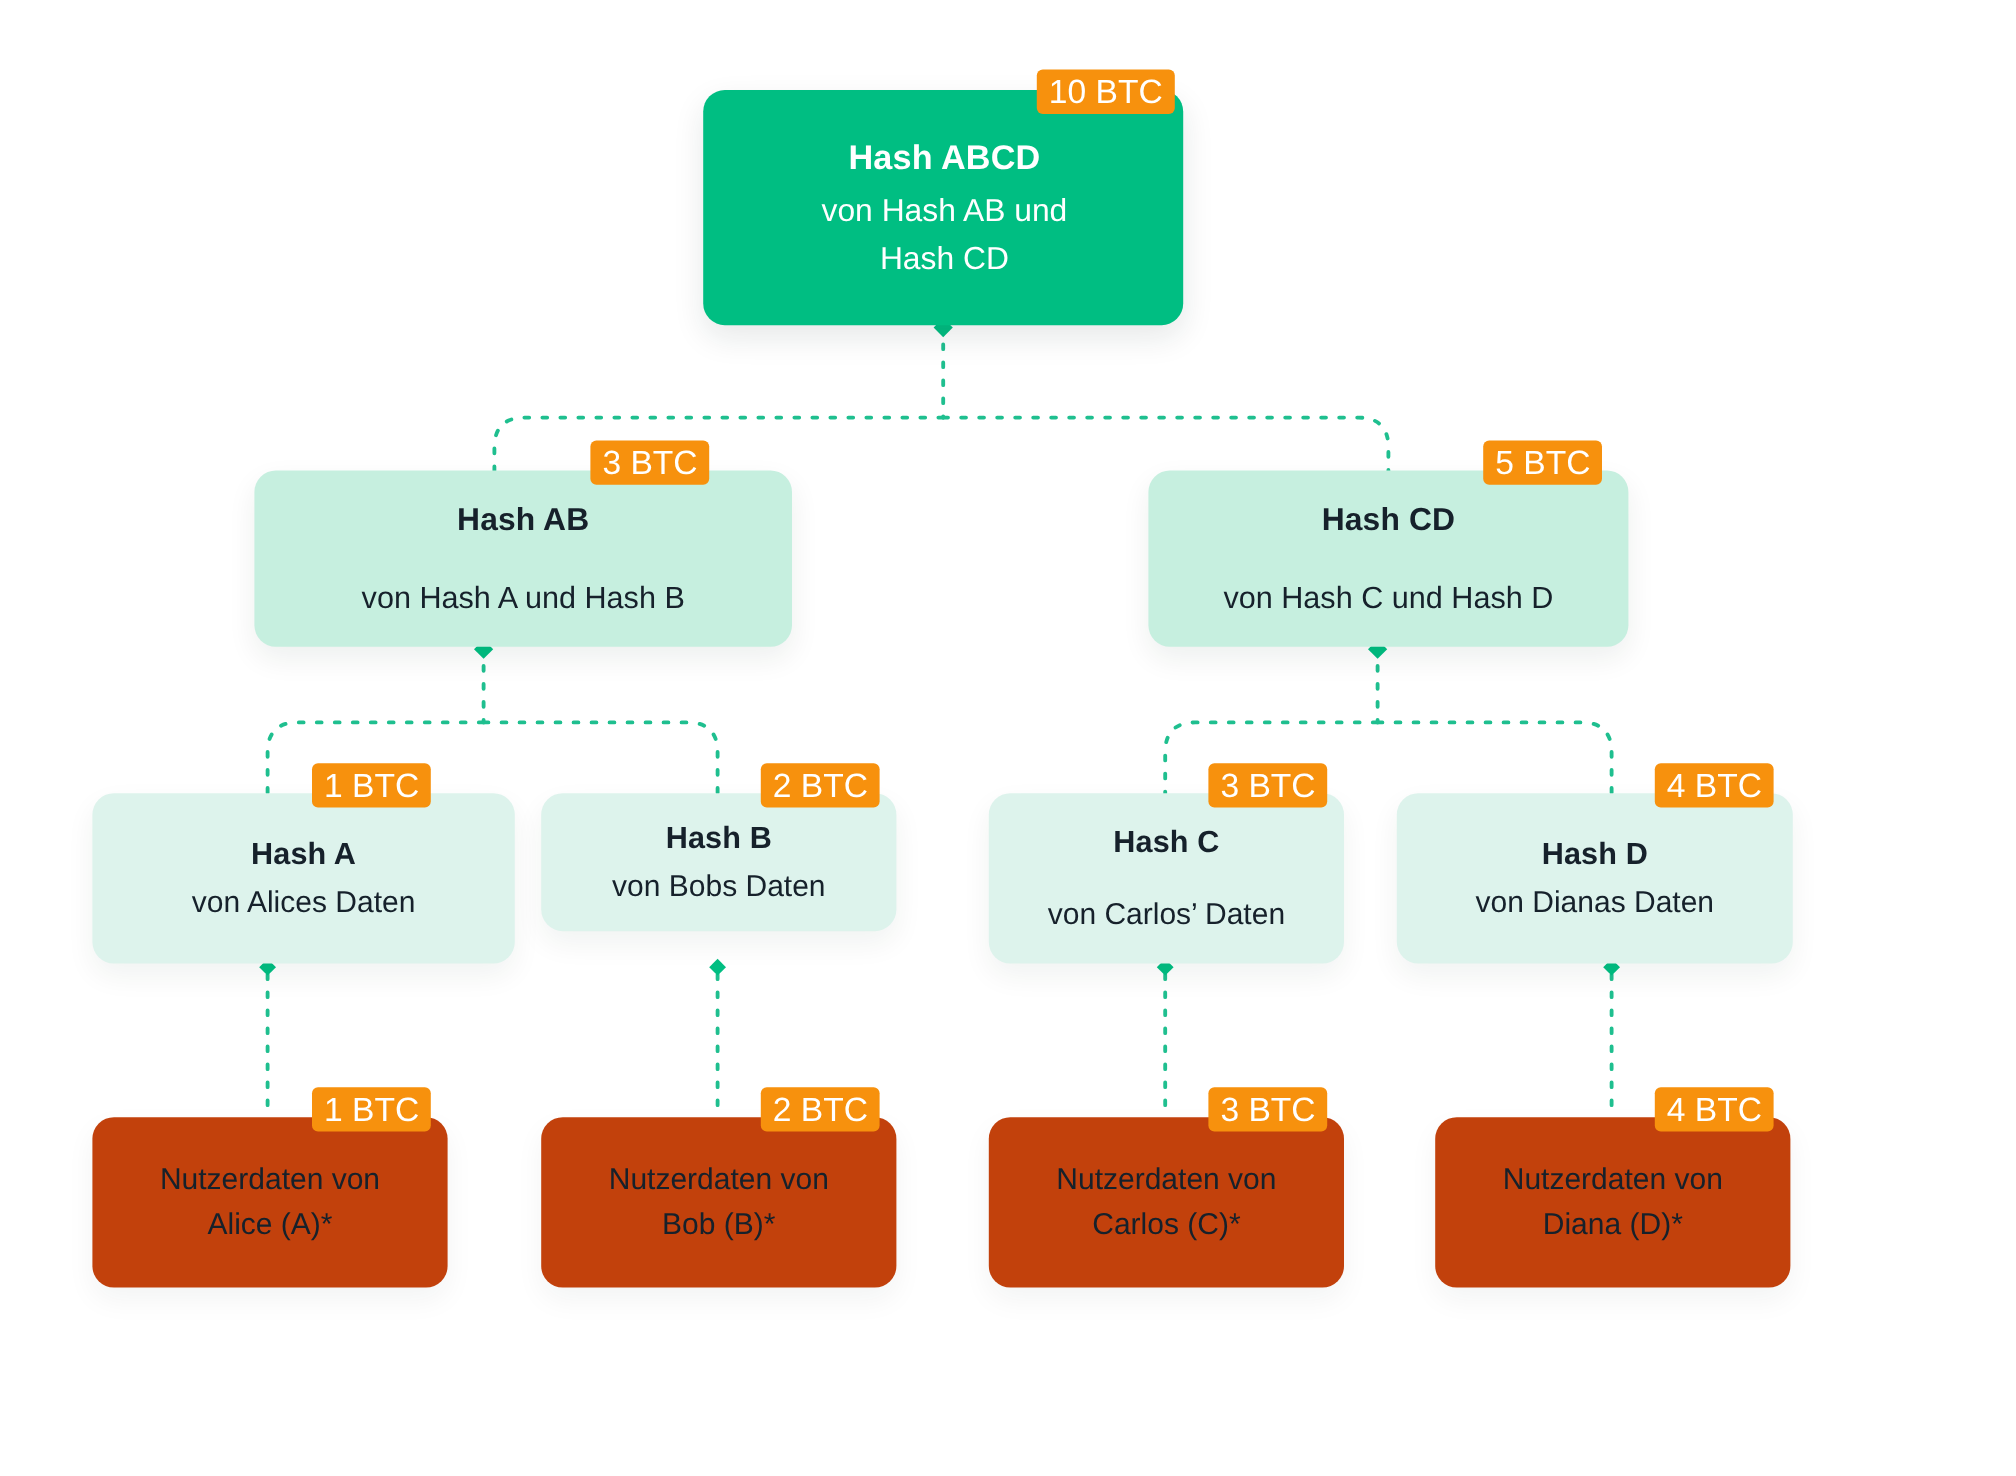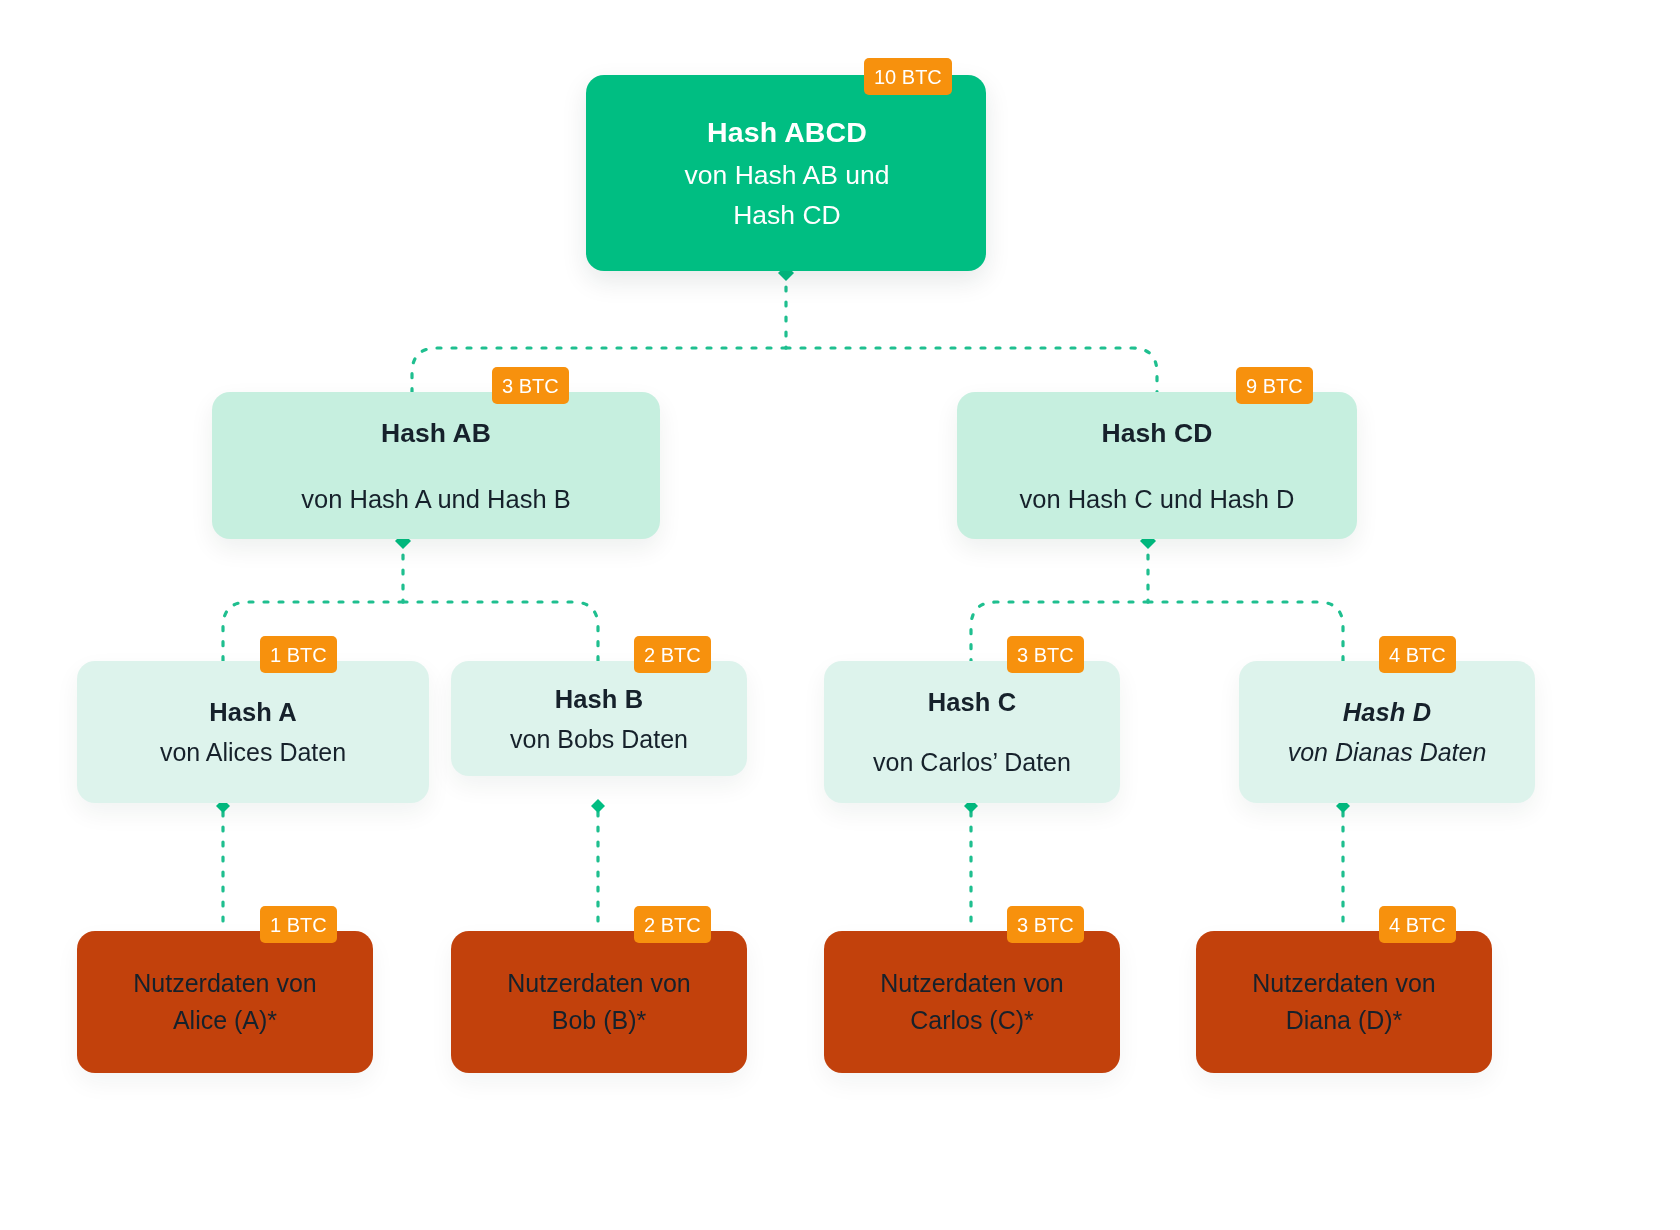--- a/index.html
+++ b/index.html
@@ -108,7 +108,7 @@
     background: #F7910D;
     color: #ffffff;
     border-radius: 5px;
-    font-size: 20px;
+    font-size: 28px;
     line-height: 1;
     display: flex;
     align-items: center;

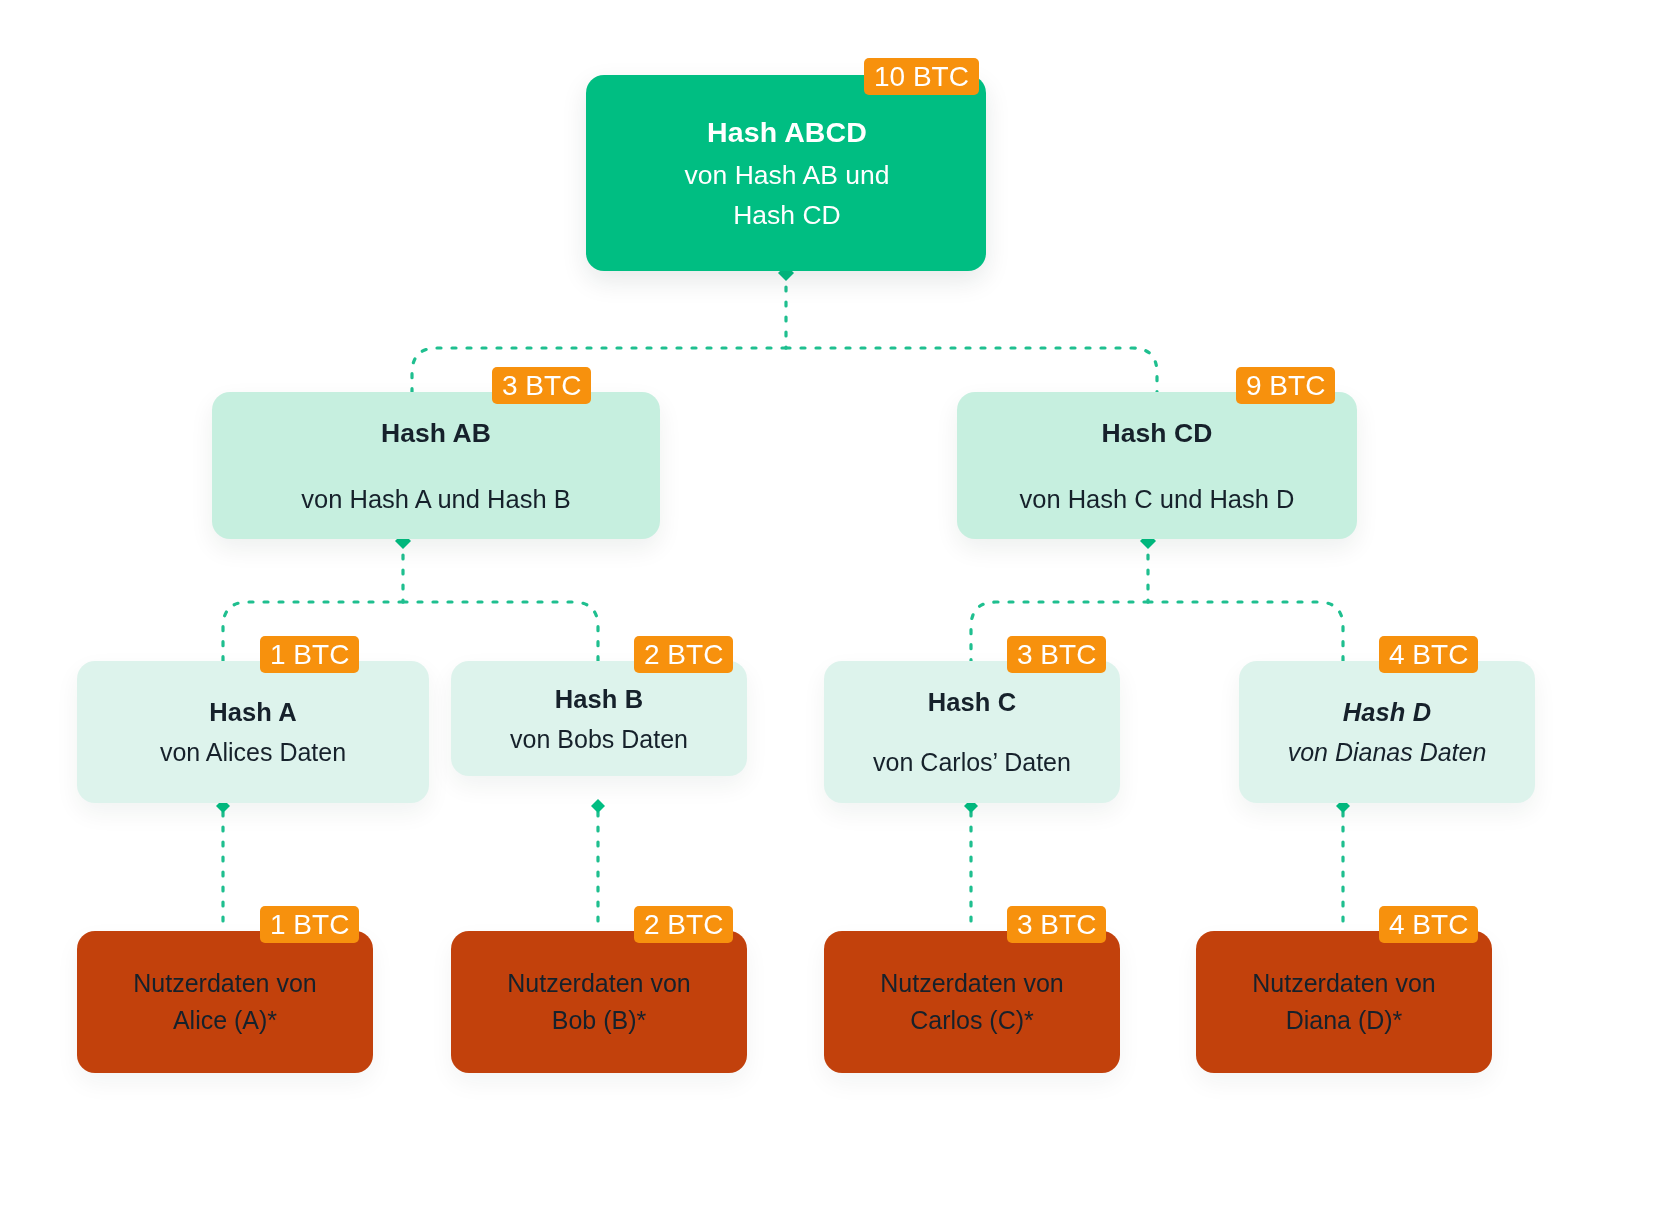--- a/index.html
+++ b/index.html
@@ -173,7 +173,7 @@
     <div class="title">Hash CD</div>
     <div class="sub">von Hash C und Hash D</div>
   </div>
-  <div class="badge" style="left:1236px; top:367px;">9 BTC</div>
+  <div class="badge" style="left:1236px; top:367px;">5 BTC</div>
 
   <div class="node lvl-2" style="left:77px; top:661px; width:352px; height:142px;">
     <div class="title">Hash A</div>

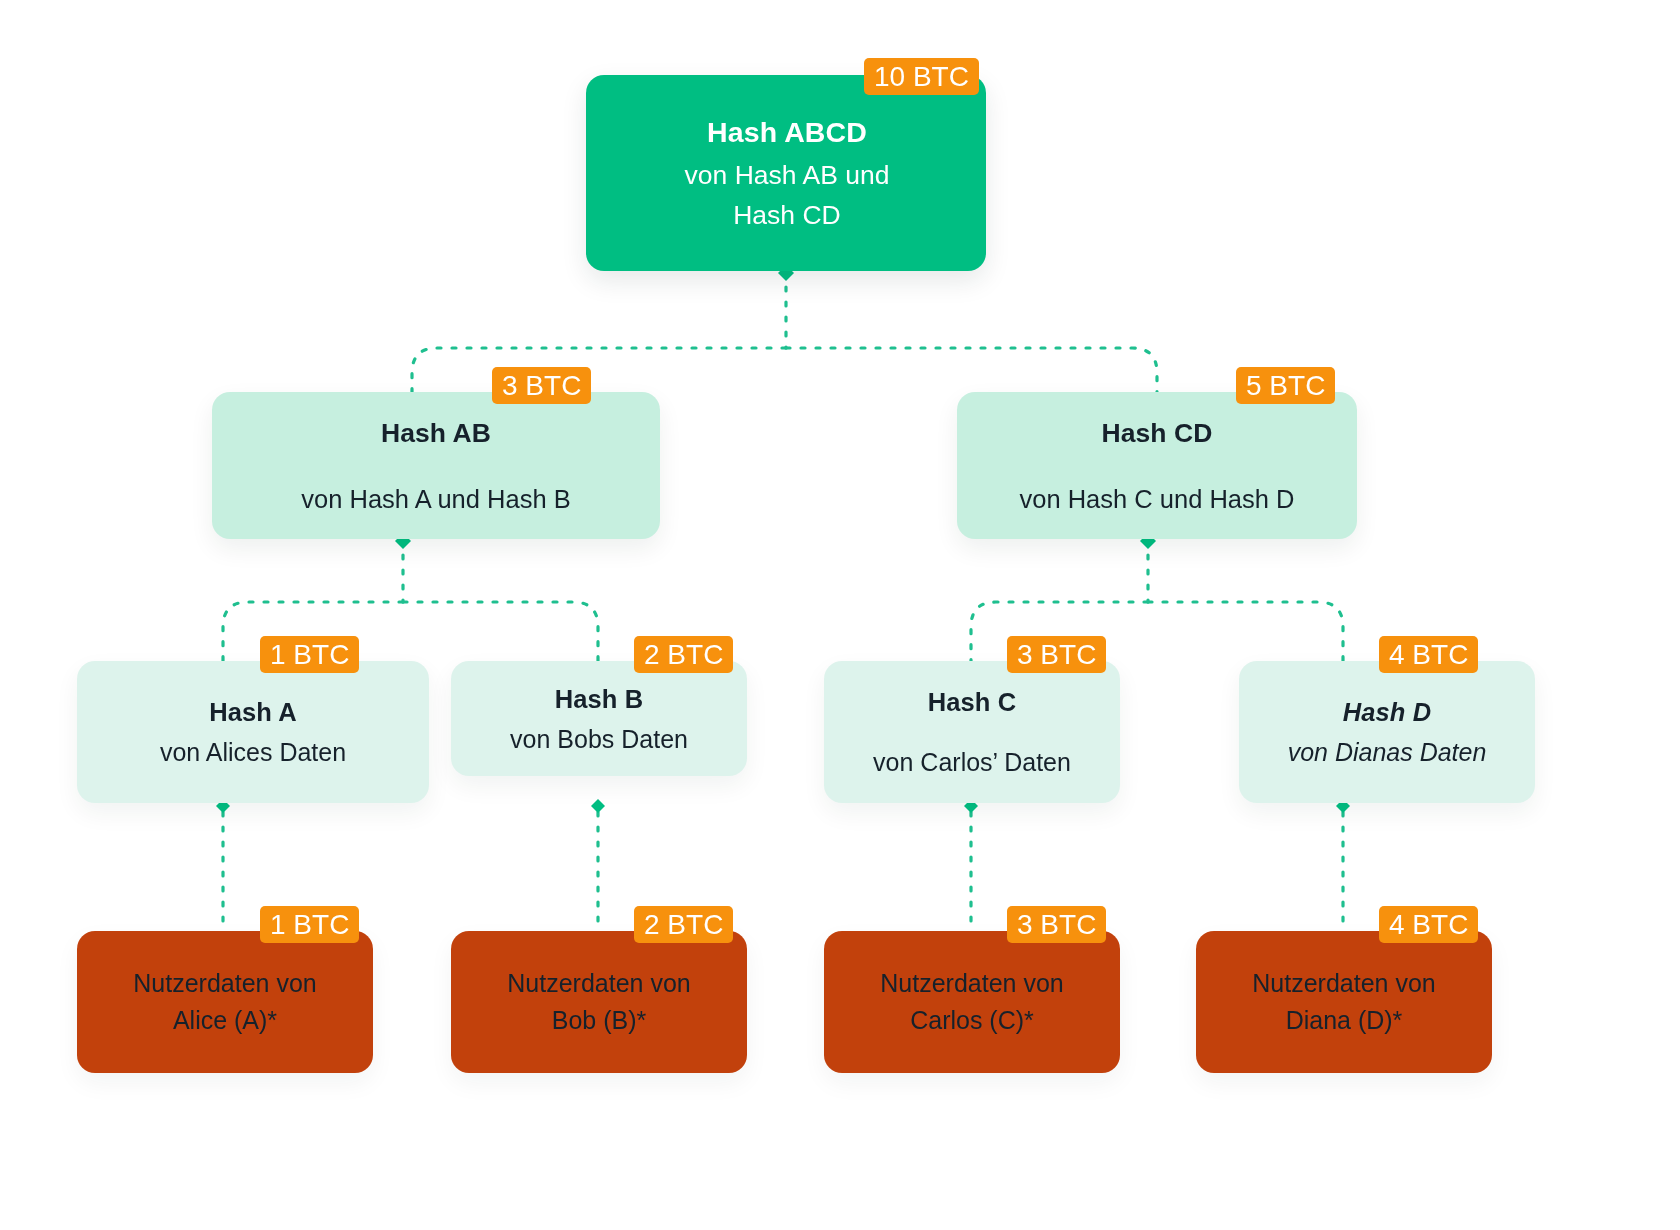--- a/index.html
+++ b/index.html
@@ -193,7 +193,7 @@
   </div>
   <div class="badge" style="left:1007px; top:636px;">3 BTC</div>
 
-  <div class="node lvl-2" style="left:1239px; top:661px; width:296px; height:142px;font-style:italic;">
+  <div class="node lvl-2" style="left:1164px; top:661px; width:330px; height:142px;">
     <div class="title">Hash D</div>
     <div class="sub">von Dianas Daten</div>
   </div>

